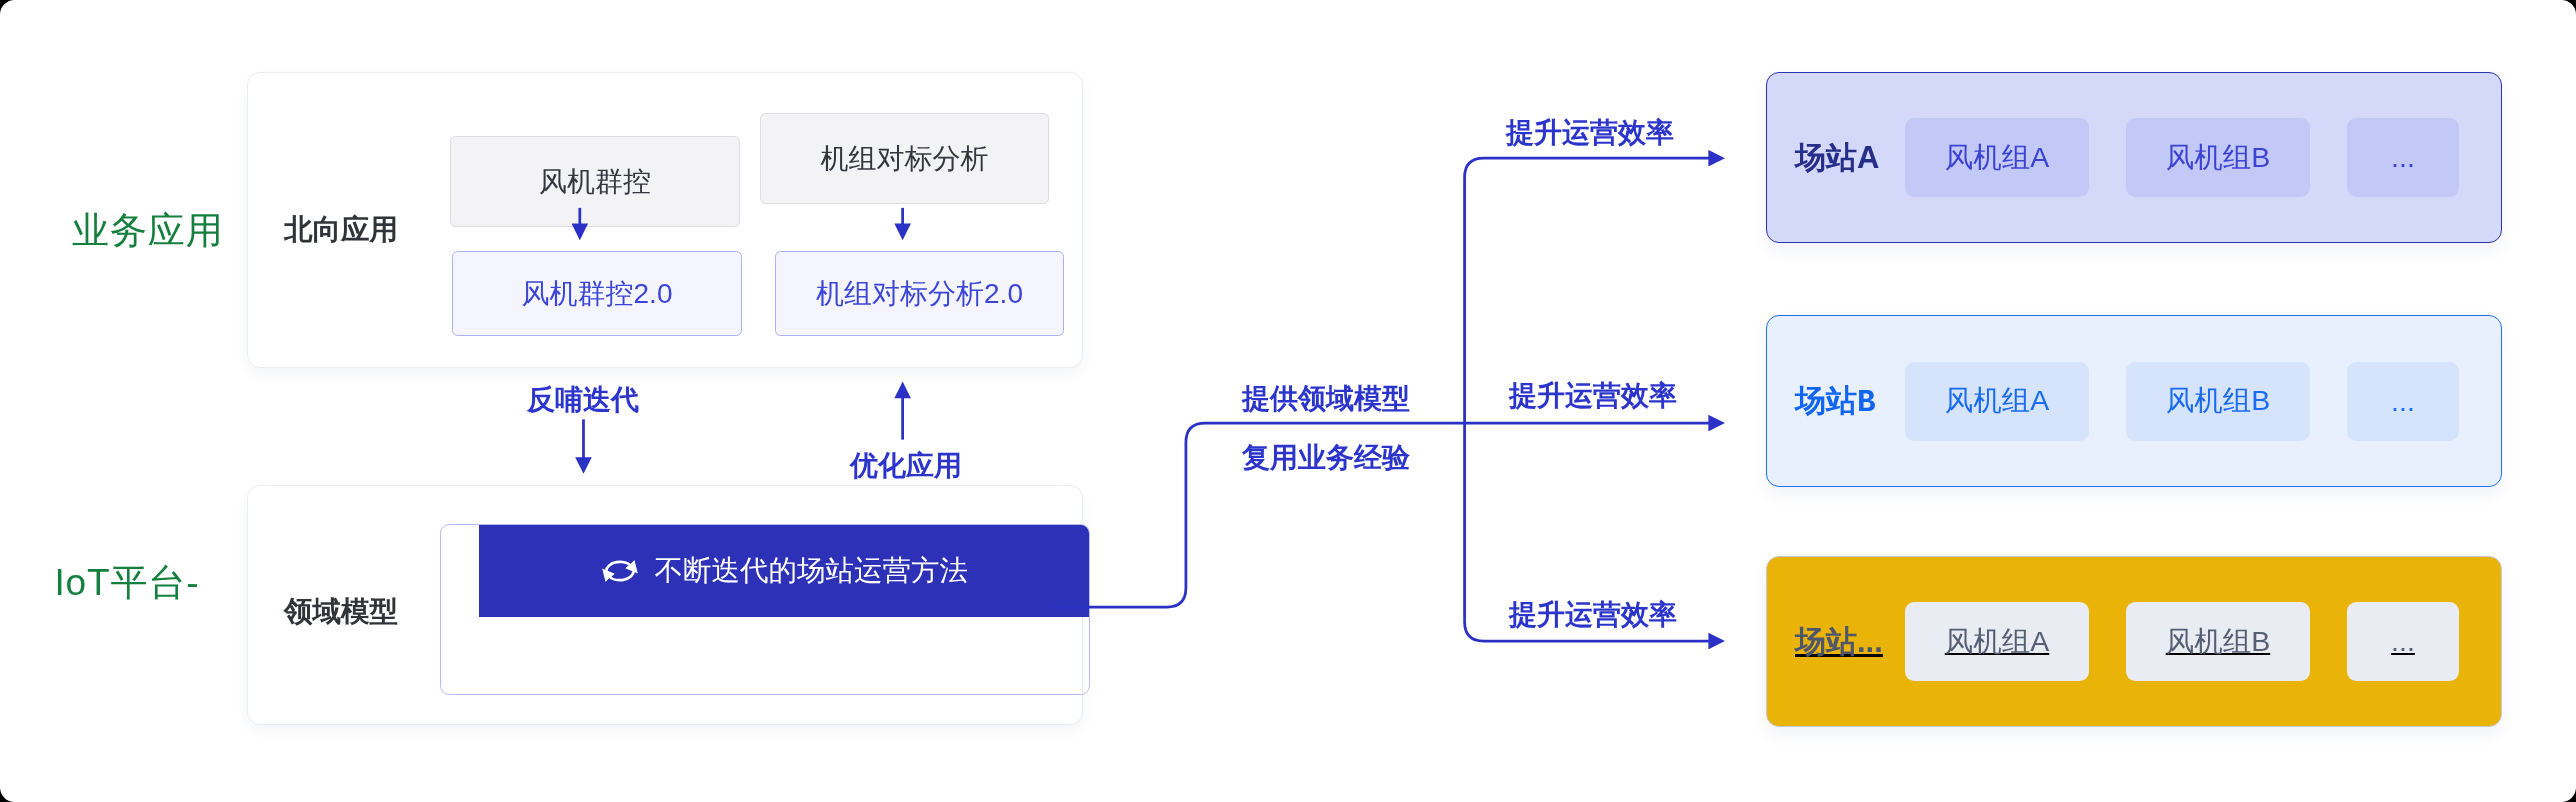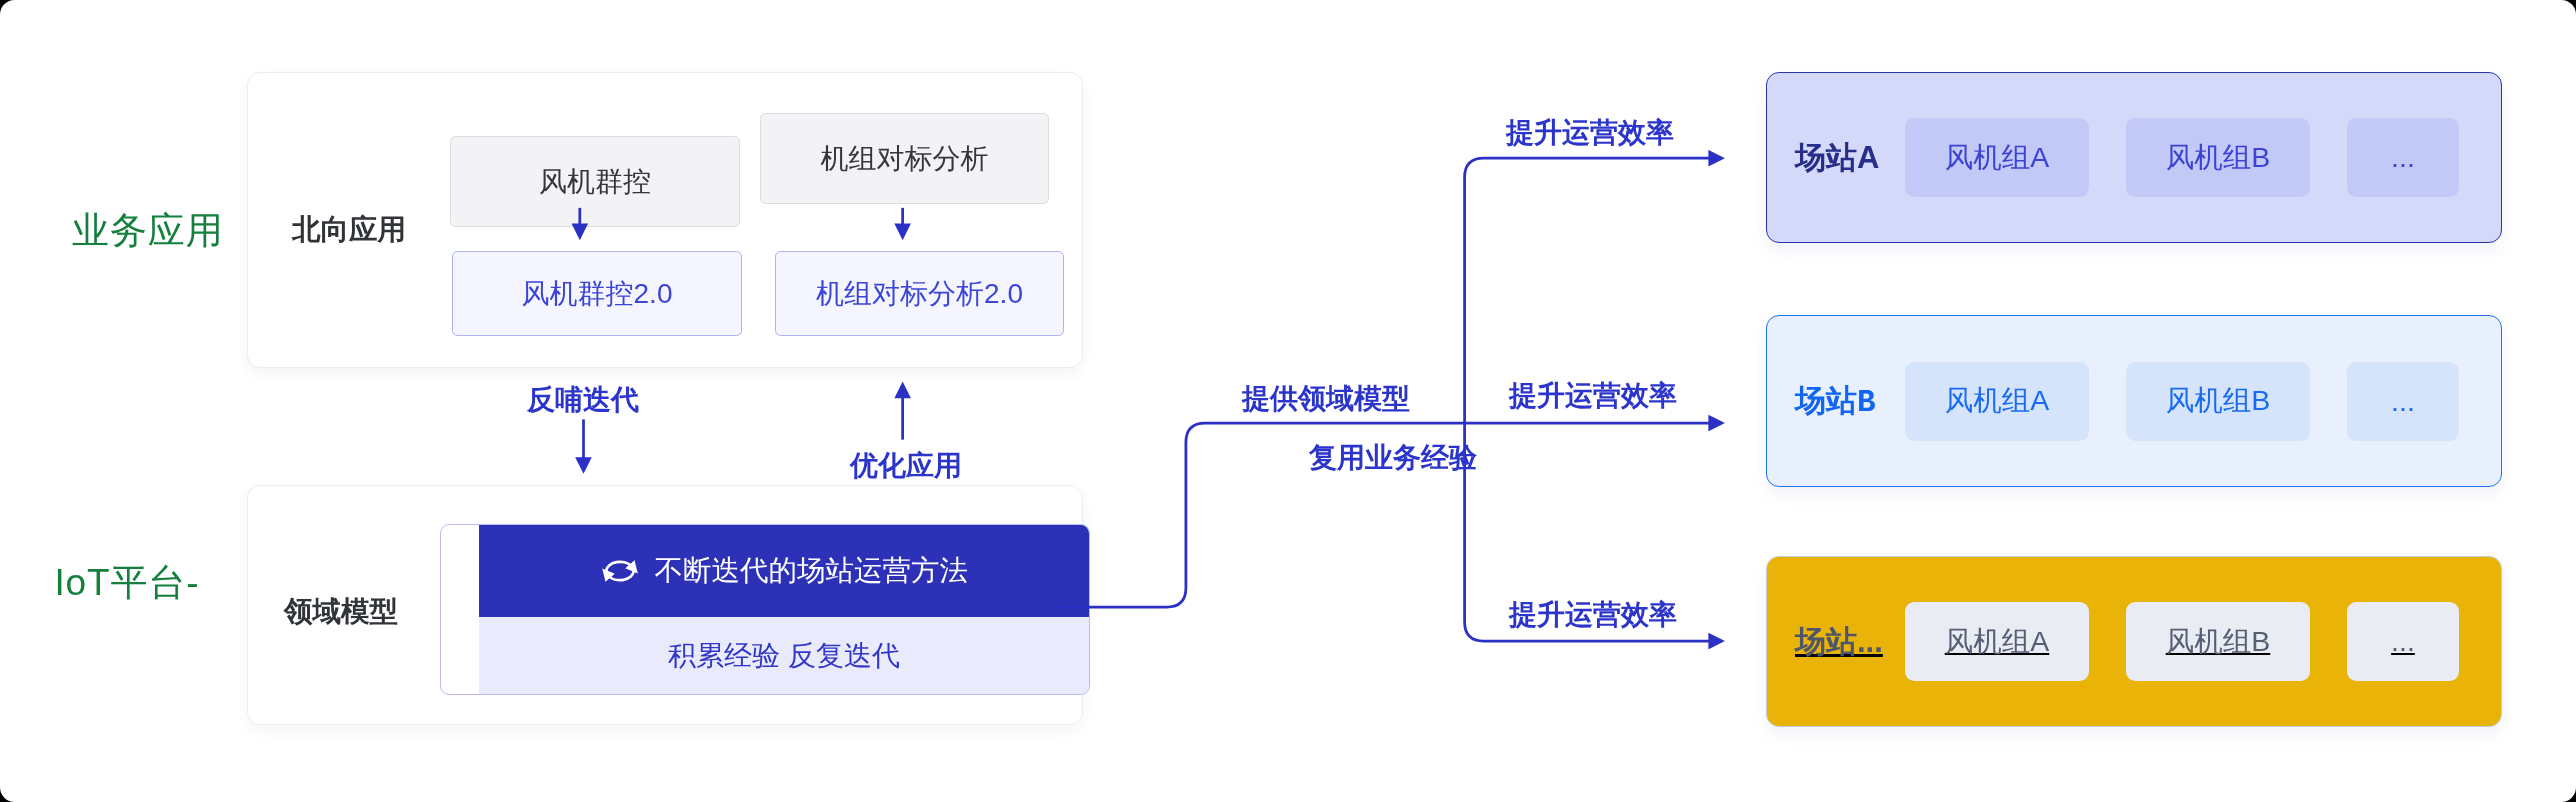--- a/index.html
+++ b/index.html
@@ -60,7 +60,7 @@
   </div>
 
   <div class="panel" style="left:247px;top:72px;width:834px;height:294px;">
-    <div class="panel-label" style="left:36px;top:138px;margin-left:8px;">北向应用</div>
+    <div class="panel-label" style="left:36px;top:138px;">北向应用</div>
     <div class="gray-box" style="left:202px;top:40px;width:288px;height:89px;margin-top:23px;">风机群控</div>
     <div class="gray-box" style="left:512px;top:40px;width:287px;height:89px;">机组对标分析</div>
     <div class="v2-box" style="left:189px;top:178px;width:288px;height:83px;">风机群控2.0</div>

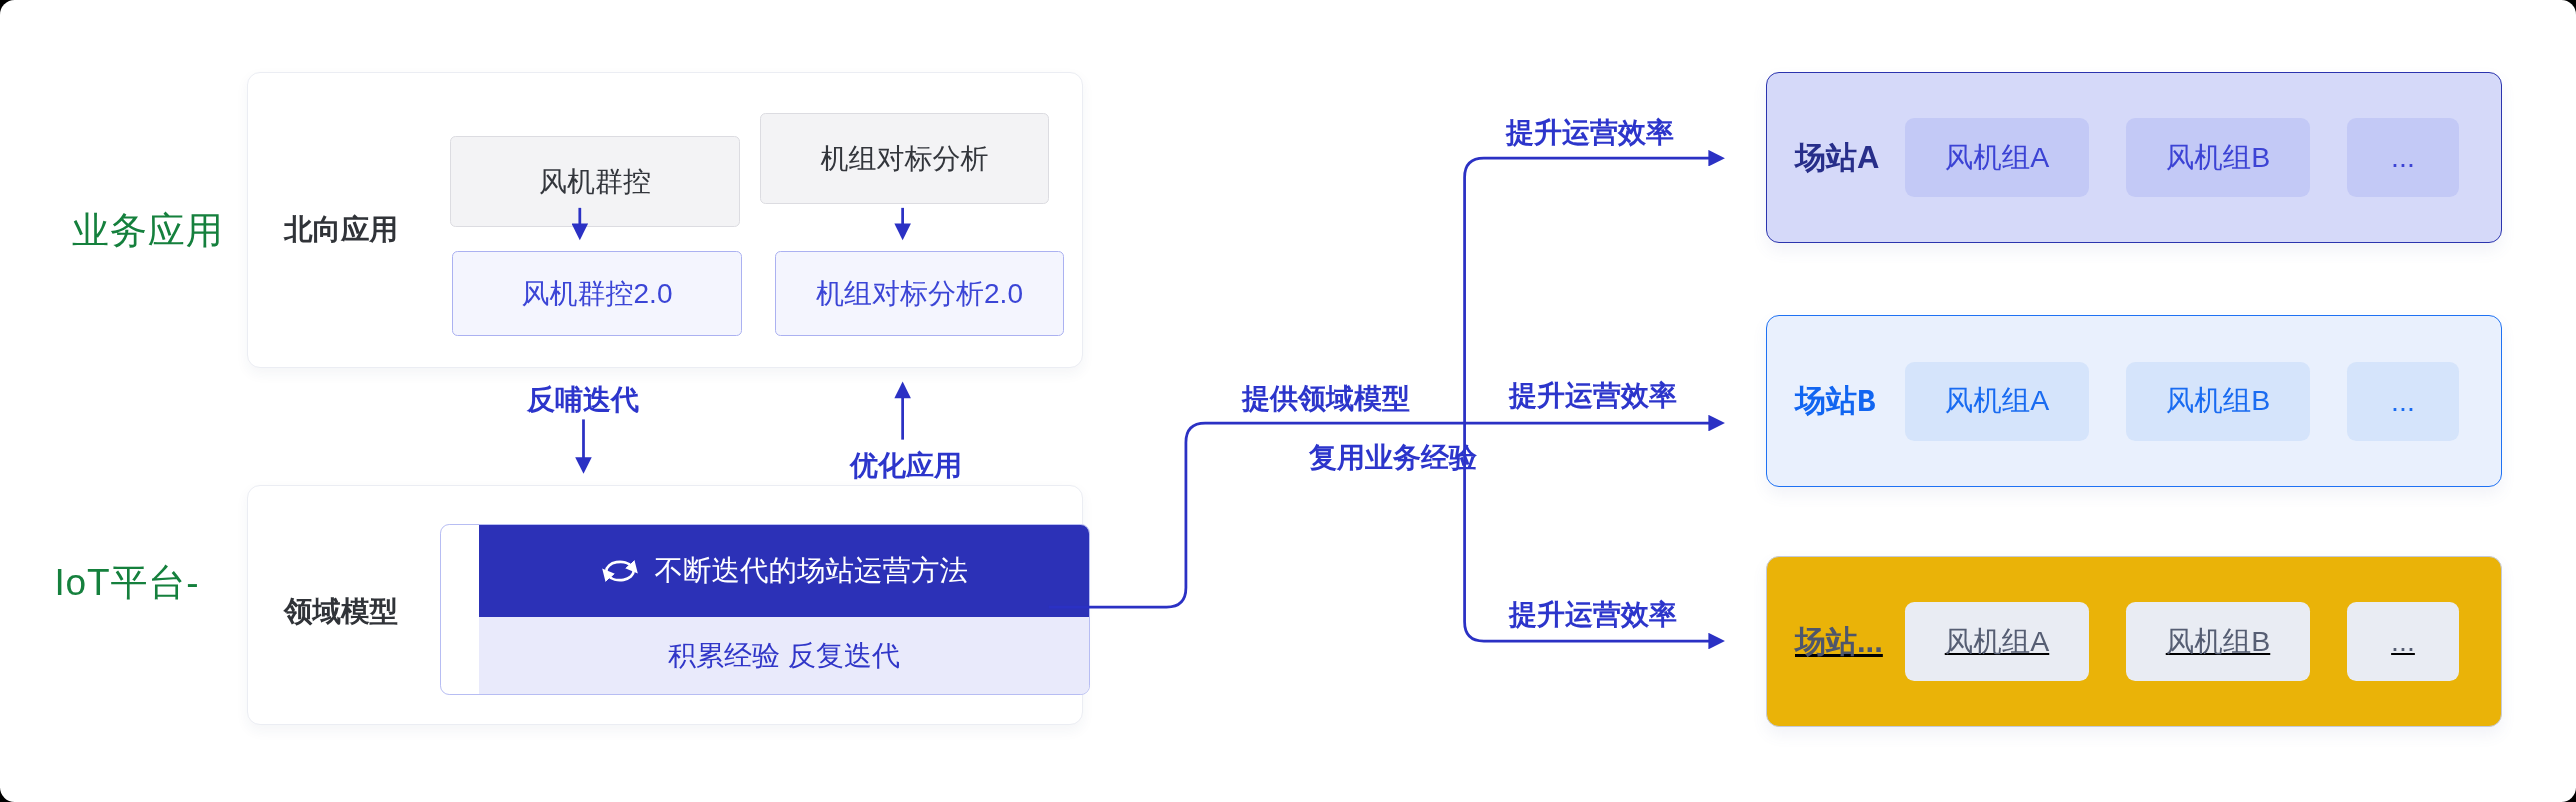--- a/index.html
+++ b/index.html
@@ -109,7 +109,7 @@
   <div class="flow-label" style="left:482px;top:381px;">反哺迭代</div>
   <div class="flow-label" style="left:805px;top:447px;">优化应用</div>
   <div class="flow-label" style="left:1225px;top:380px;">提供领域模型</div>
-  <div class="flow-label" style="left:1292px;top:439px;">复用业务经验</div>
+  <div class="flow-label" style="left:1225px;top:439px;">复用业务经验</div>
   <div class="flow-label" style="left:1489px;top:114px;">提升运营效率</div>
   <div class="flow-label" style="left:1492px;top:377px;">提升运营效率</div>
   <div class="flow-label" style="left:1492px;top:596px;">提升运营效率</div>

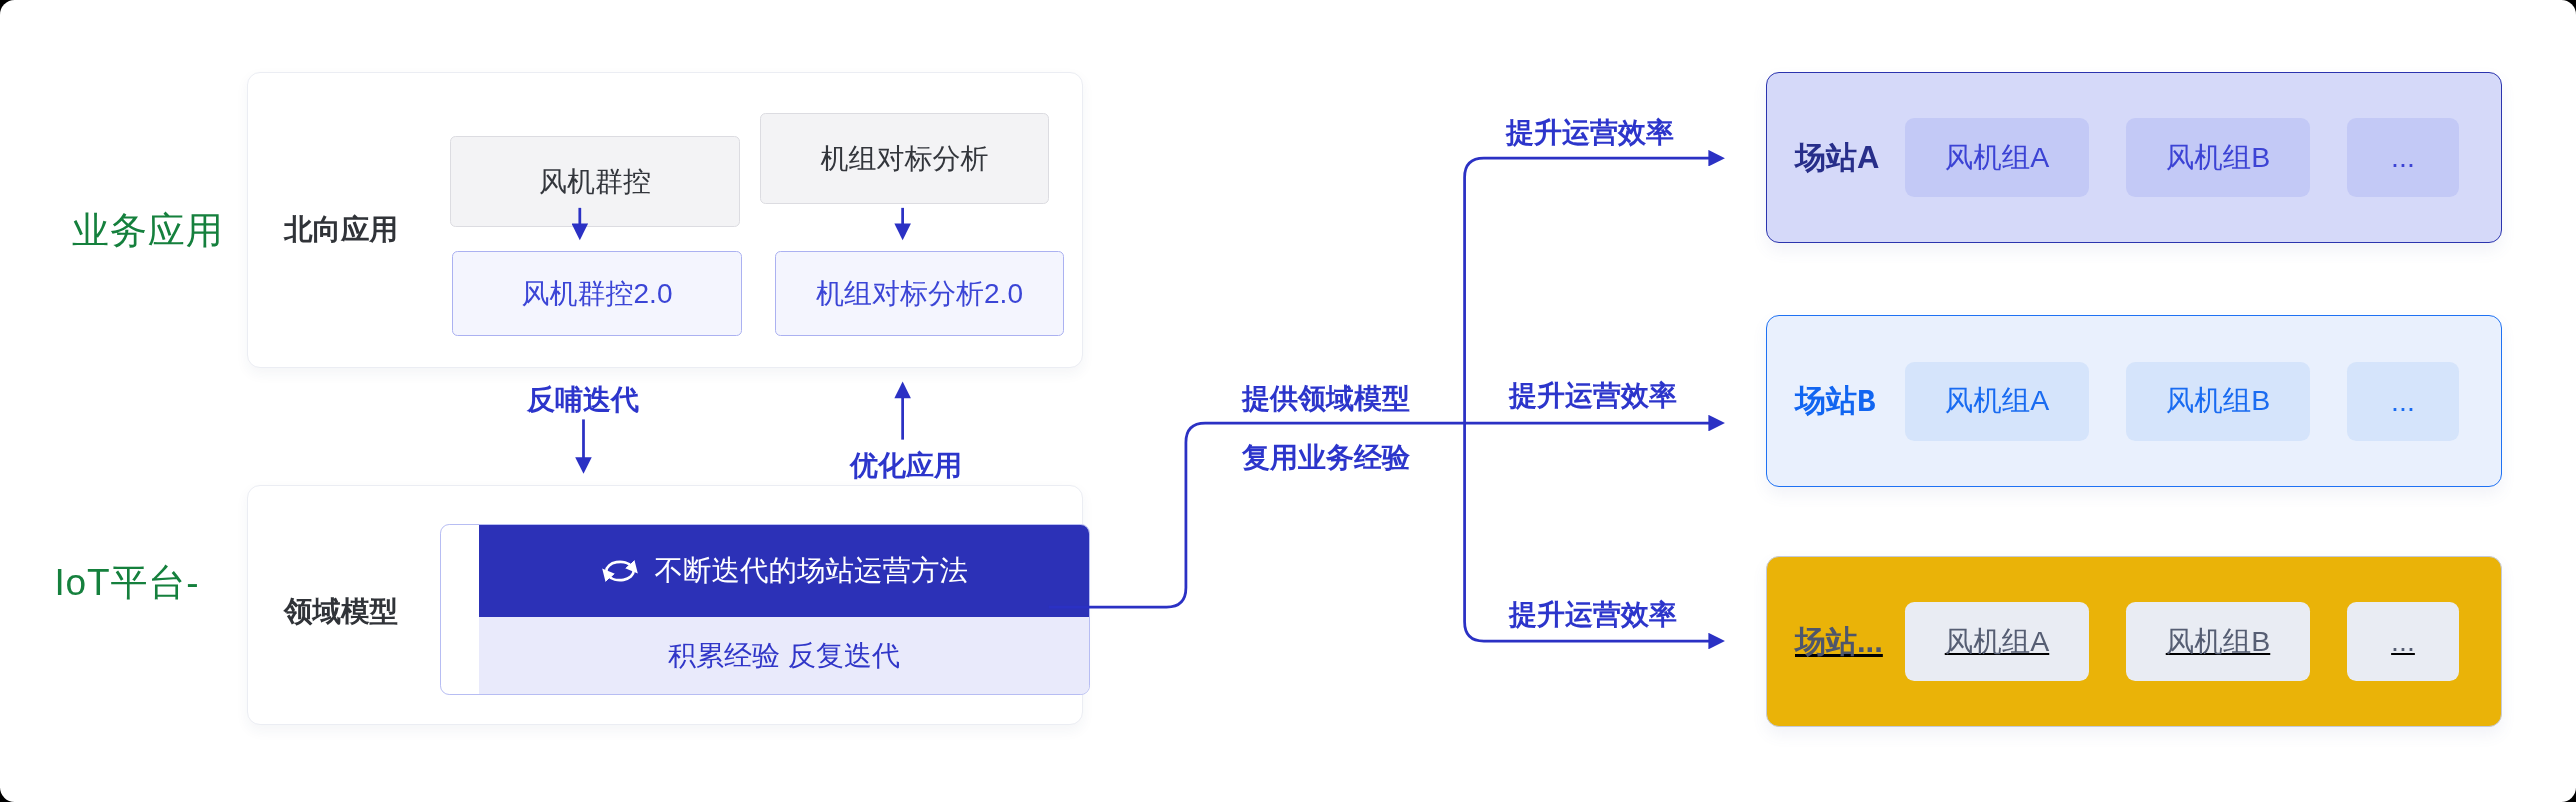--- a/index.html
+++ b/index.html
@@ -82,7 +82,6 @@
         </svg>
         <span>不断迭代的场站运营方法</span>
       </div>
-      <div class="model-bottom">积累经验 反复迭代</div>
     </div>
   </div>
 

